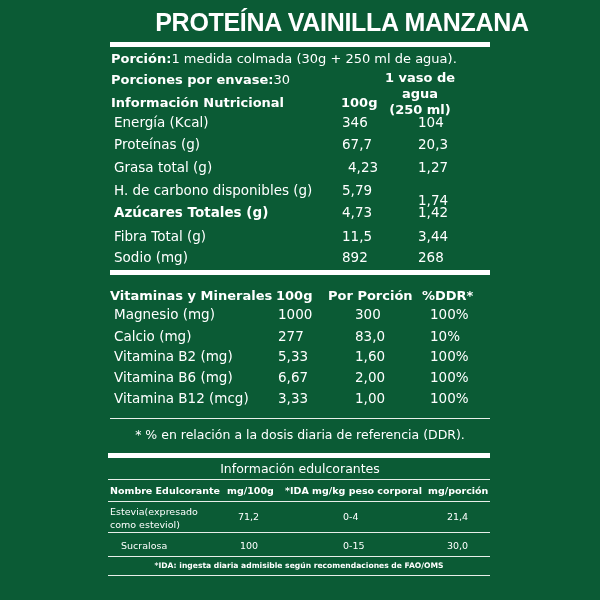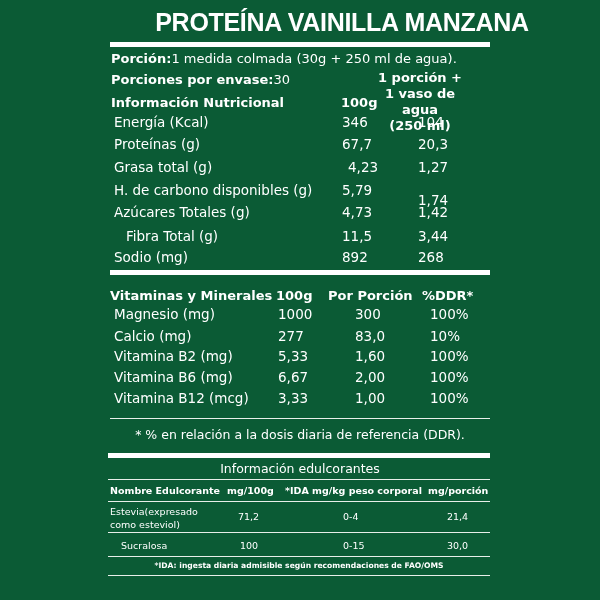--- a/index.html
+++ b/index.html
@@ -30,7 +30,6 @@
 <div class="abs t13 b" style="left:111px;top:95px;">Información Nutricional</div>
 <div class="abs t13 b" style="left:341px;top:95px;">100g</div>
 <div class="abs t13 b" style="left:370px;width:100px;top:70px;text-align:center;line-height:16px;">
-  <div>1 porción +</div>
   <div>1 vaso de agua</div>
   <div>(250 ml)</div>
 </div>

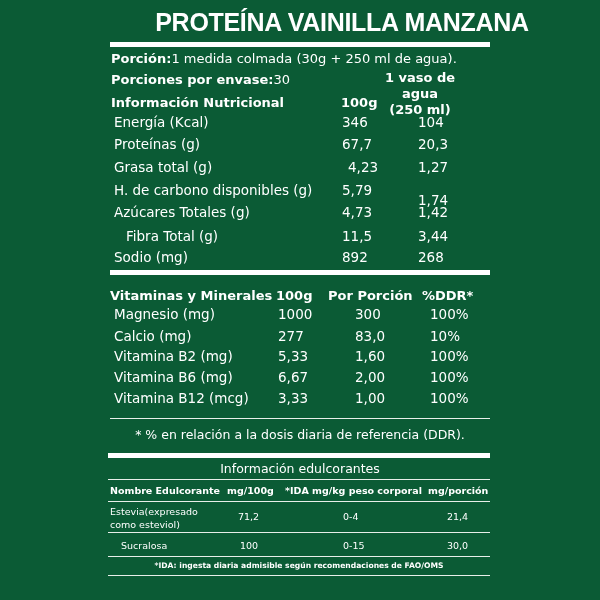--- a/index.html
+++ b/index.html
@@ -47,7 +47,7 @@
     <div class="abs row" style="left:114px;top:182px;">H. de carbono disponibles (g)</div>
        <div class="abs row" style="left:342px;top:182px;">5,79</div>
        <div class="abs row" style="left:418px;top:192px;">1,74</div>
-    <div class="abs row" style="left:114px;top:204px;">Azúcares Totales (g)</div>
+    <div class="abs row" style="left:114px;top:204px;font-weight:bold;">Azúcares Totales (g)</div>
        <div class="abs row" style="left:342px;top:204px;">4,73</div>
        <div class="abs row" style="left:418px;top:204px;">1,42</div>
     <div class="abs row" style="left:114px;top:228px;margin-left:12px;">Fibra Total (g)</div>

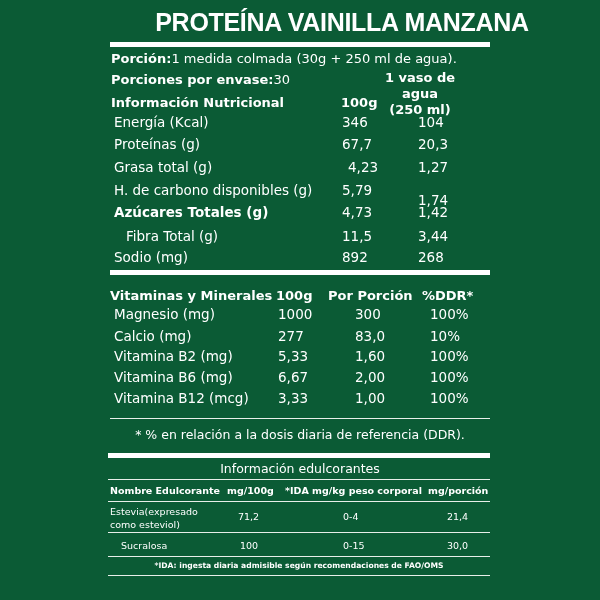--- a/index.html
+++ b/index.html
@@ -50,7 +50,7 @@
     <div class="abs row" style="left:114px;top:204px;font-weight:bold;">Azúcares Totales (g)</div>
        <div class="abs row" style="left:342px;top:204px;">4,73</div>
        <div class="abs row" style="left:418px;top:204px;">1,42</div>
-    <div class="abs row" style="left:114px;top:228px;margin-left:12px;">Fibra Total (g)</div>
+    <div class="abs row" style="left:114px;top:228px;">Fibra Total (g)</div>
        <div class="abs row" style="left:342px;top:228px;">11,5</div>
        <div class="abs row" style="left:418px;top:228px;">3,44</div>
     <div class="abs row" style="left:114px;top:249px;">Sodio (mg)</div>

